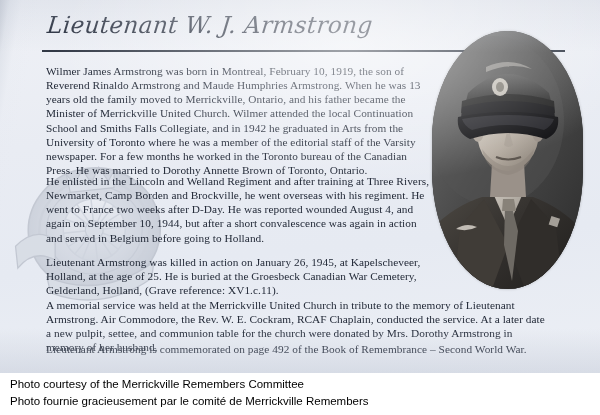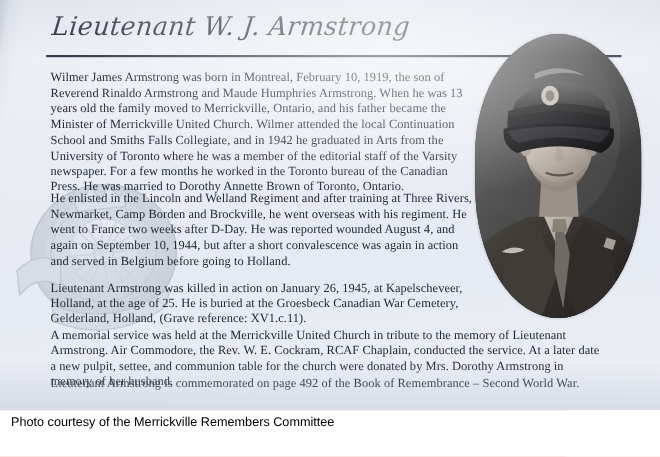--- a/index.html
+++ b/index.html
@@ -16,7 +16,7 @@
     position: relative;
     width: 514px;
     height: 415px;
-    background: #fca5a5;
+    background: #f0abfc;
   }
 
   

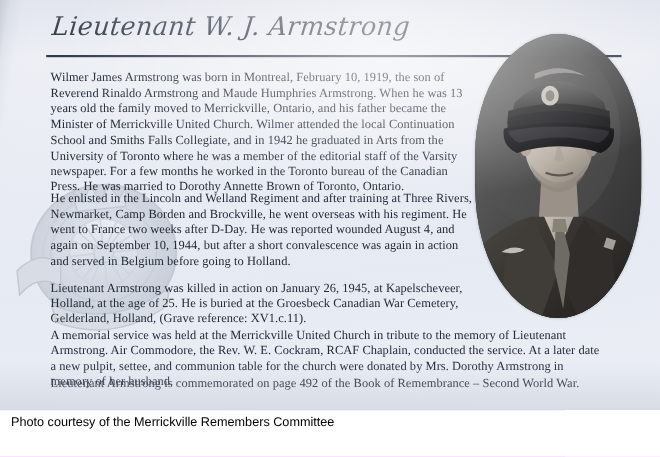--- a/index.html
+++ b/index.html
@@ -278,6 +278,7 @@
 
   <div id="caption">
     <div class="caption-line">Photo courtesy of the Merrickville Remembers Committee</div>
+    <div class="caption-line">Photo fournie gracieusement par le comité de Merrickville Remembers</div>
   </div>
 
 </div>

